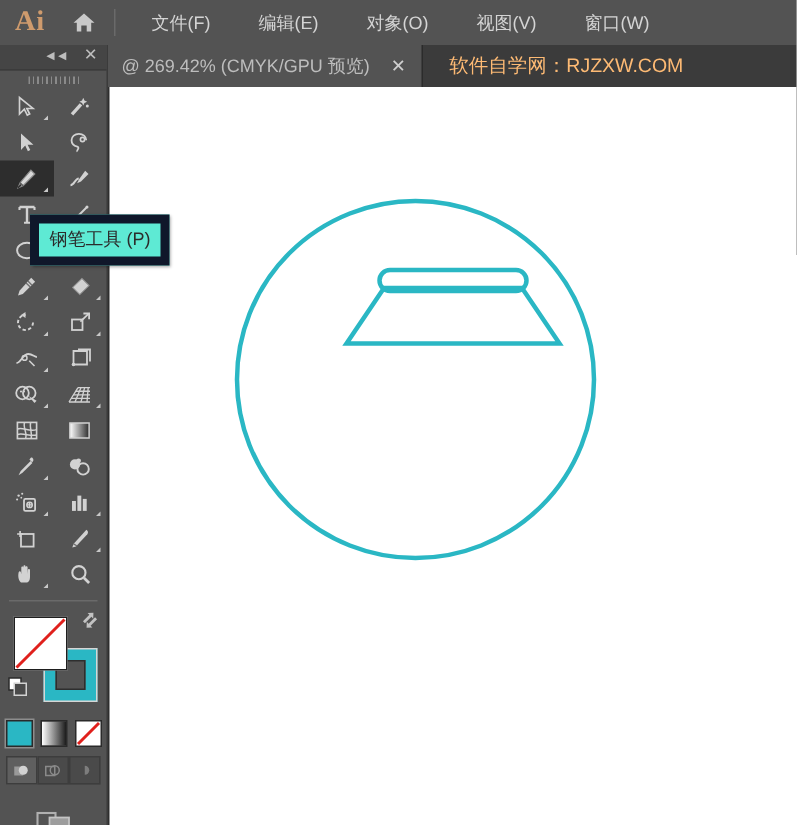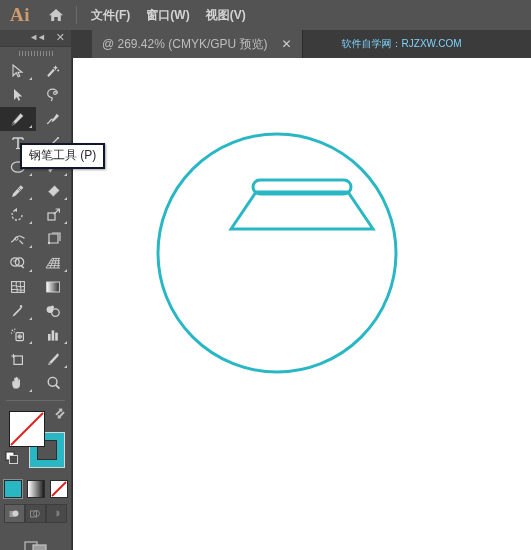--- a/index.html
+++ b/index.html
@@ -25,7 +25,7 @@
     width:32px;height:30px;display:flex;align-items:center;justify-content:center;
   }
   .menu-div{width:1px;height:18px;background:#6a6a6a;margin:0 6px 0 4px;}
-  .menu-items{display:flex;align-items:center;gap:0px;margin-left:0;font-weight:bold;}
+  .menu-items{display:flex;align-items:center;gap:16px;margin-left:10px;}
   .menu-item{
     color:#d4d4d4;font-size:12px;padding:3px 8px;white-space:nowrap;cursor:default;
   }

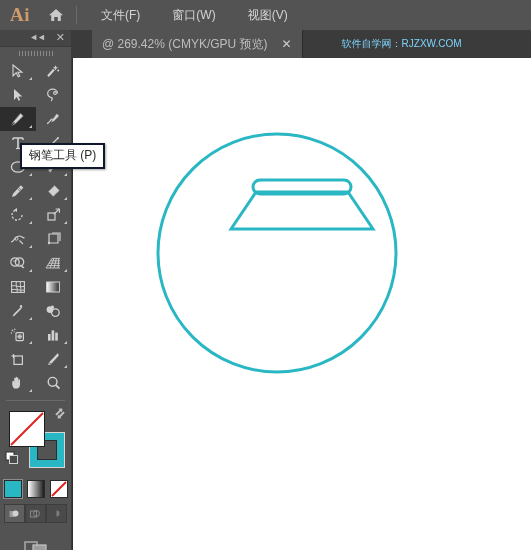--- a/index.html
+++ b/index.html
@@ -176,6 +176,7 @@
     <div class="menu-div"></div>
     <div class="menu-items">
       <div class="menu-item">文件(F)</div>
+      <div class="menu-item">编辑(E)</div>
       <div class="menu-item">窗口(W)</div>
       <div class="menu-item">视图(V)</div>
     </div>

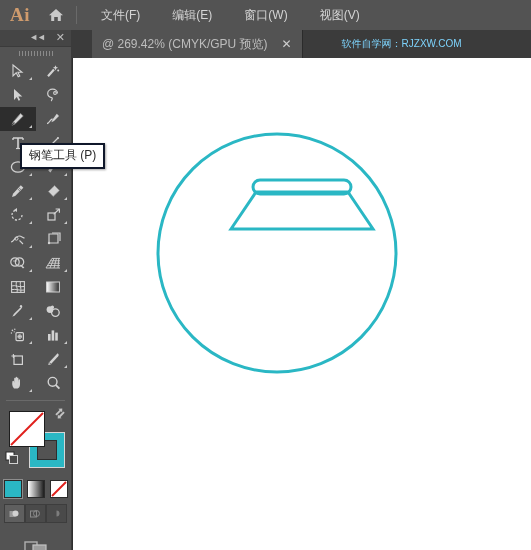--- a/index.html
+++ b/index.html
@@ -177,6 +177,7 @@
     <div class="menu-items">
       <div class="menu-item">文件(F)</div>
       <div class="menu-item">编辑(E)</div>
+      <div class="menu-item">对象(O)</div>
       <div class="menu-item">窗口(W)</div>
       <div class="menu-item">视图(V)</div>
     </div>

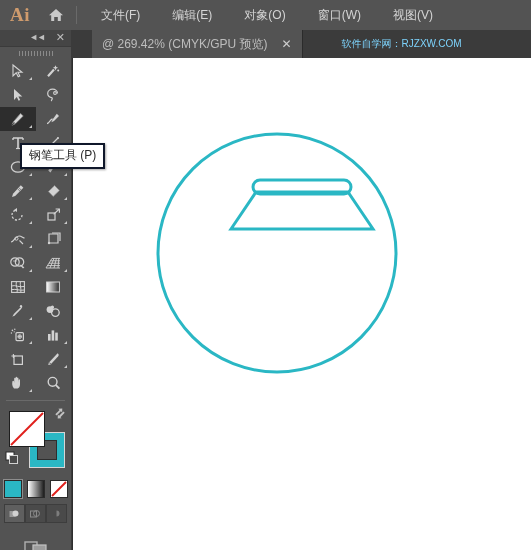--- a/index.html
+++ b/index.html
@@ -178,8 +178,8 @@
       <div class="menu-item">文件(F)</div>
       <div class="menu-item">编辑(E)</div>
       <div class="menu-item">对象(O)</div>
+      <div class="menu-item">视图(V)</div>
       <div class="menu-item">窗口(W)</div>
-      <div class="menu-item">视图(V)</div>
     </div>
   </div>
 

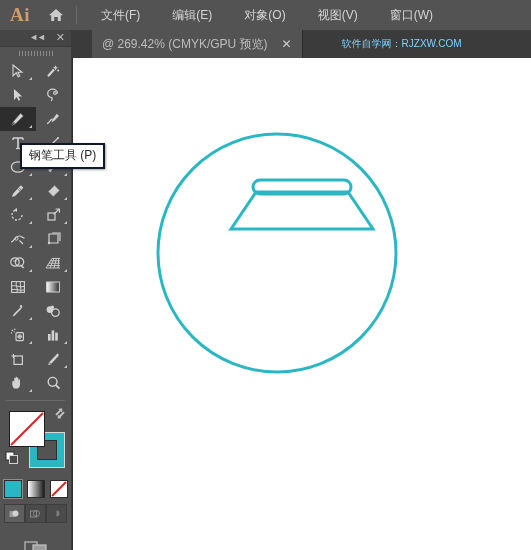--- a/index.html
+++ b/index.html
@@ -33,7 +33,7 @@
   
   .tabbar{
     position:absolute;left:0;top:30px;width:531px;height:28px;
-    background:#3b3b3b;display:flex;align-items:stretch;gap:21px;
+    background:#3b3b3b;display:flex;align-items:stretch;
   }
   .doc-tab{
     display:flex;align-items:center;background:#535353;

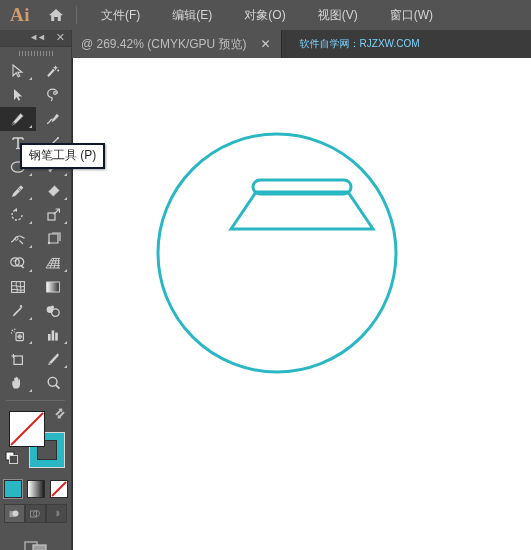--- a/index.html
+++ b/index.html
@@ -47,7 +47,7 @@
   }
   .watermark{
     display:flex;align-items:center;padding-left:18px;
-    color:#7dd3fc;font-size:10px;white-space:nowrap;
+    color:#fdba74;font-size:13px;white-space:nowrap;
   }
 
   

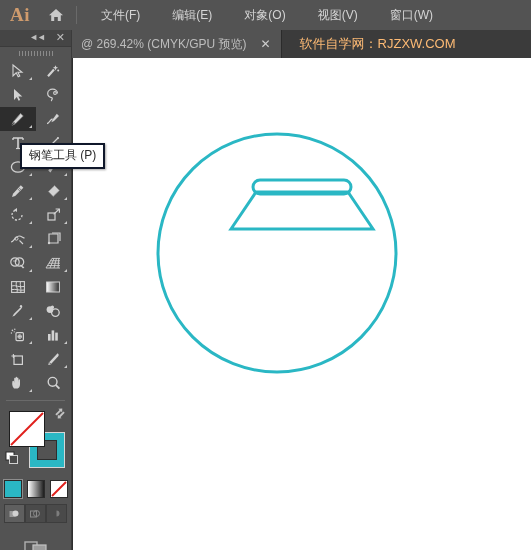--- a/index.html
+++ b/index.html
@@ -101,7 +101,7 @@
   
   .tooltip{
     position:absolute;left:20px;top:143px;z-index:40;
-    background:#ffffff;border:2px solid #0f172a;
+    background:#5eead4;border:6px solid #0f172a;
     padding:2px 7px 3px 7px;color:#2b2b2b;font-size:12px;white-space:nowrap;
     box-shadow:1px 1px 2px rgba(0,0,0,.35);
   }

